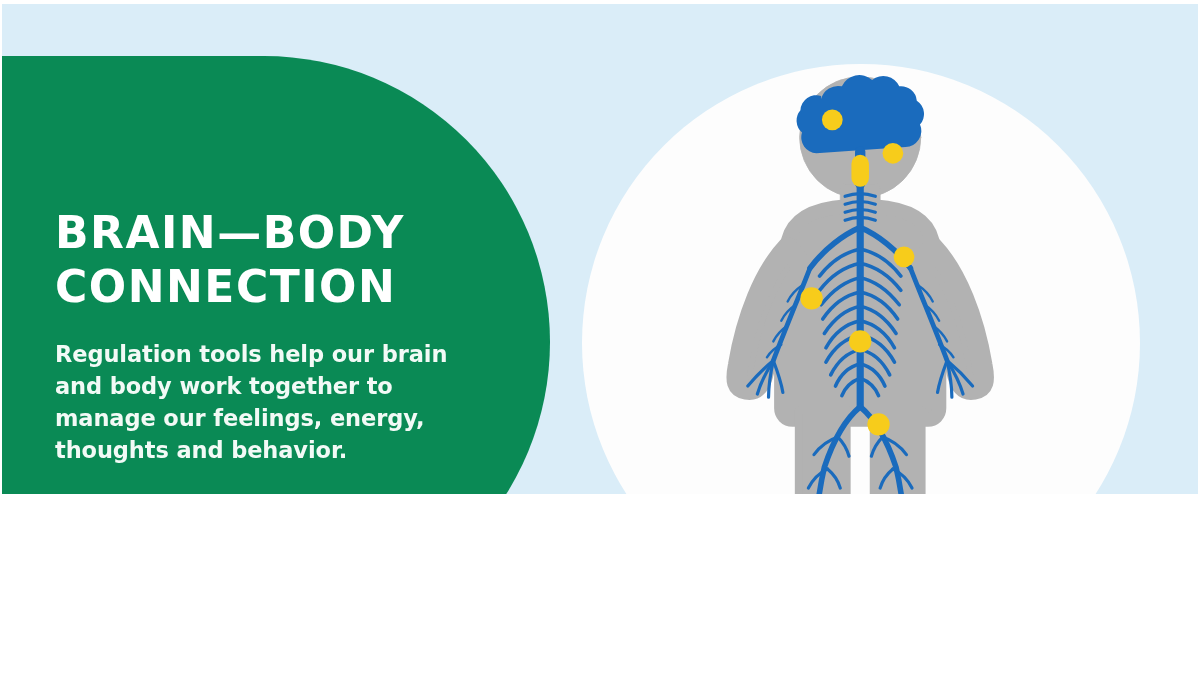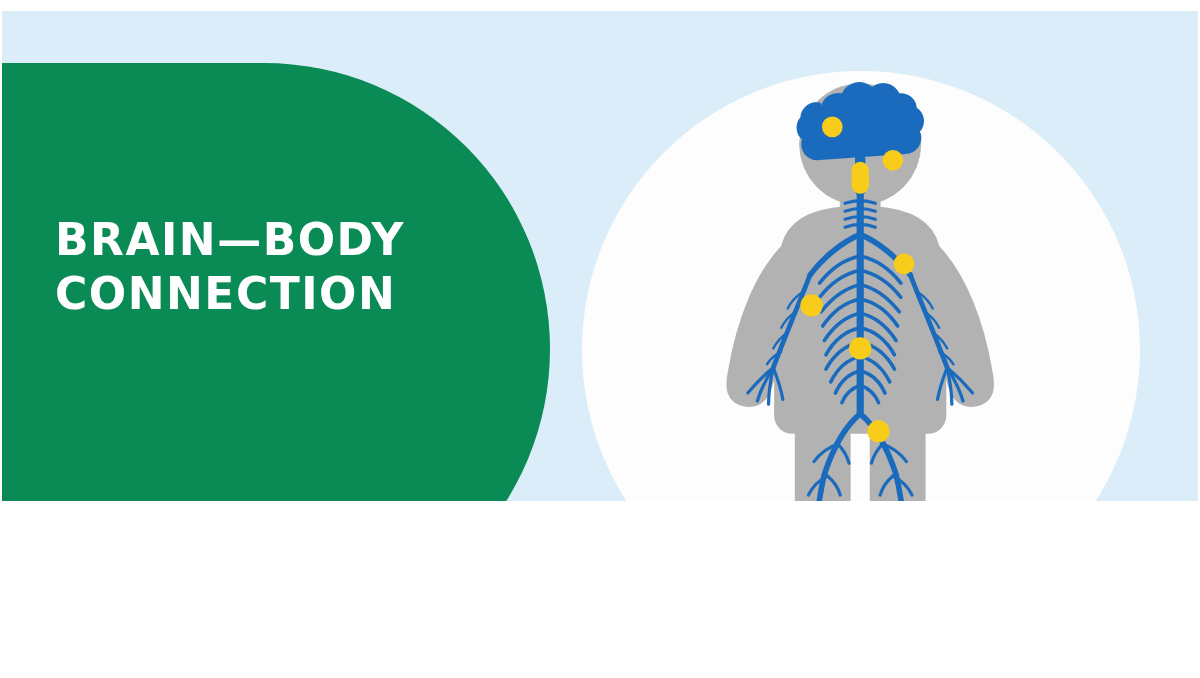--- a/index.html
+++ b/index.html
@@ -27,7 +27,7 @@
   #canvas {
     position: absolute;
     left: 2px;
-    top: 11px;
+    top: 4px;
     width: 1196px;
     height: 490px;
     background: #daedf8;

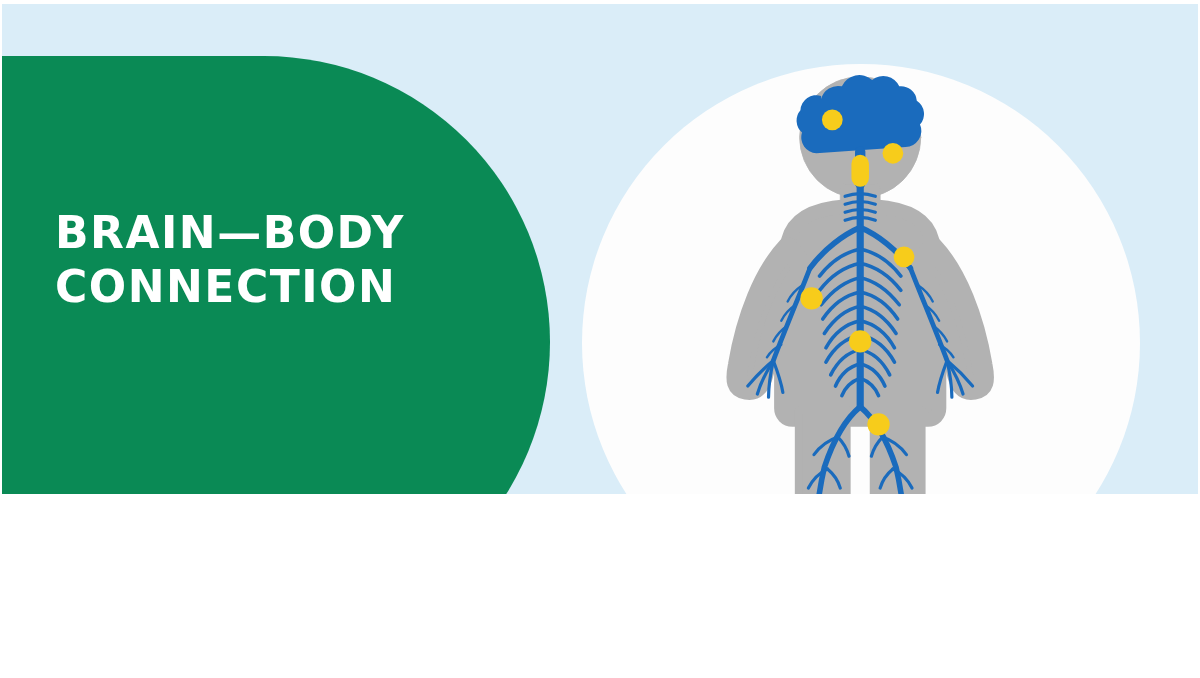--- a/index.html
+++ b/index.html
@@ -111,6 +111,7 @@
       <div id="panel-text">
         <h1 id="headline">BRAIN—BODY
 CONNECTION</h1>
+        <p id="subtext">Regulation tools help our brain and body work together to manage our feelings, energy, thoughts and behavior.</p>
       </div>
     </div>
 

